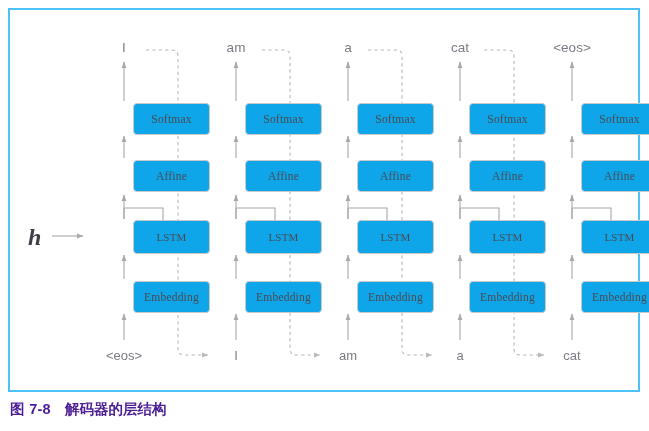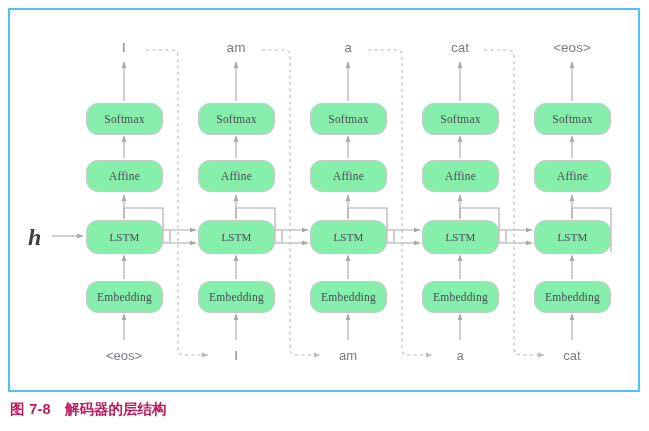--- a/index.html
+++ b/index.html
@@ -19,10 +19,10 @@
   
   .node{
     position:absolute;box-sizing:border-box;
-    border:1px solid #c9c9c9;border-radius:12px;background:#86efac;
+    border:1px solid #c9c9c9;border-radius:4px;background:#0ea5e9;
     display:flex;align-items:center;justify-content:center;
     font-family:"Liberation Serif",serif;
-    font-size:11.5px;color:#4a4a52;letter-spacing:.2px;
+    font-size:11.5px;color:#4a4a52;letter-spacing:.2px;margin-left:47px;
   }
   .node.lstm{font-size:11px;text-align:center;}
 

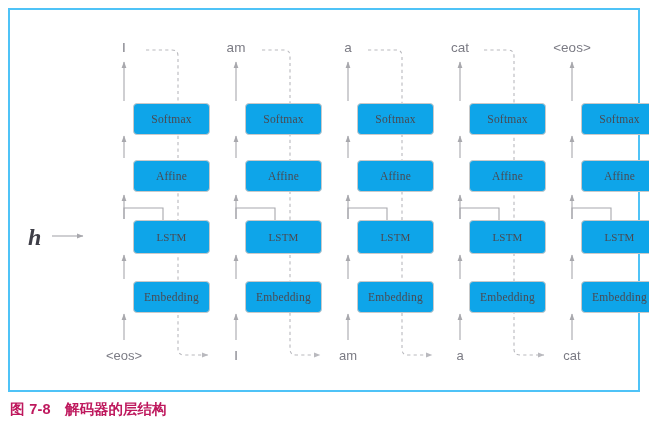--- a/index.html
+++ b/index.html
@@ -46,7 +46,7 @@
   #caption{
     position:absolute;left:10px;top:400px;
     font-family:"Liberation Sans",sans-serif;
-    font-size:14.5px;font-weight:bold;color:#be185d;white-space:nowrap;
+    font-size:14.5px;font-weight:bold;color:#4c1d95;white-space:nowrap;
   }
   #caption .cap-num{letter-spacing:.3px;}
   #caption .cap-gap{display:inline-block;width:14px;}

